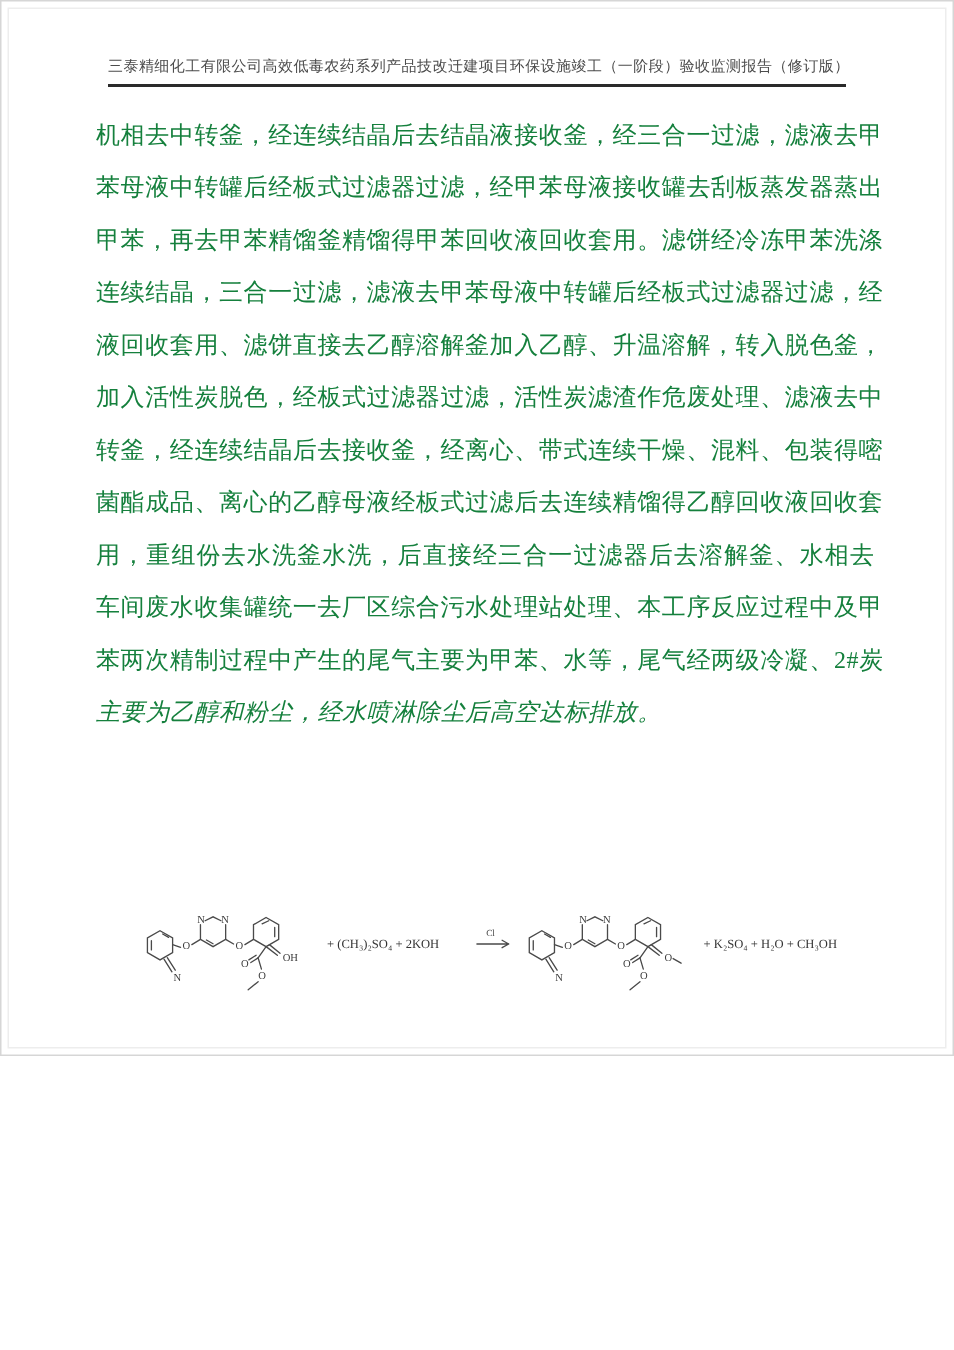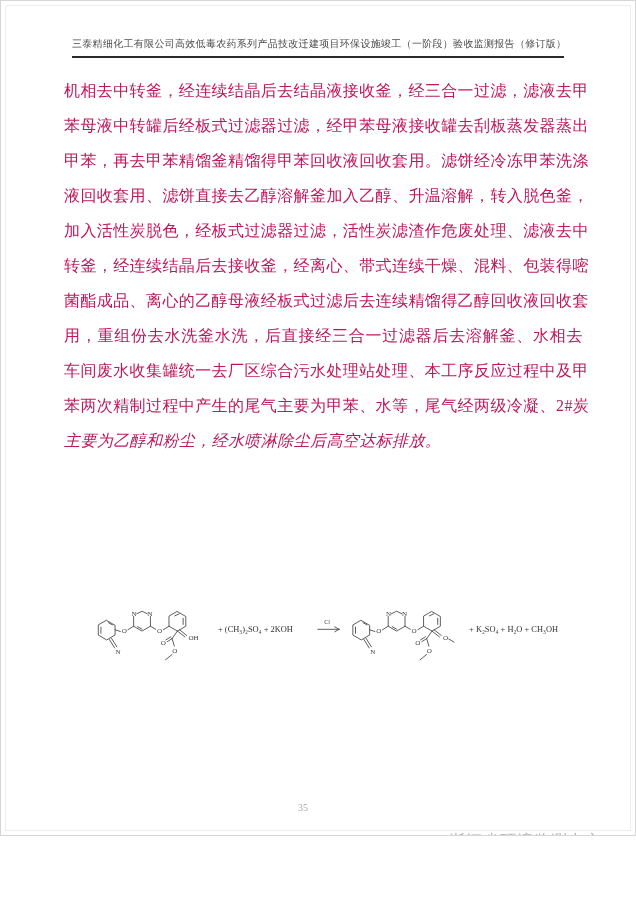--- a/index.html
+++ b/index.html
@@ -4,7 +4,7 @@
 <style>
   html,body{margin:0;padding:0;background:#ffffff;}
   .page{
-    position:relative;width:636px;height:836px;background:#ffffff;
+    position:relative;width:636px;height:704px;background:#ffffff;
     font-family:"Liberation Serif","DejaVu Serif",serif;
     border:1px solid #d6d6d6;box-sizing:border-box;overflow:hidden;
   }

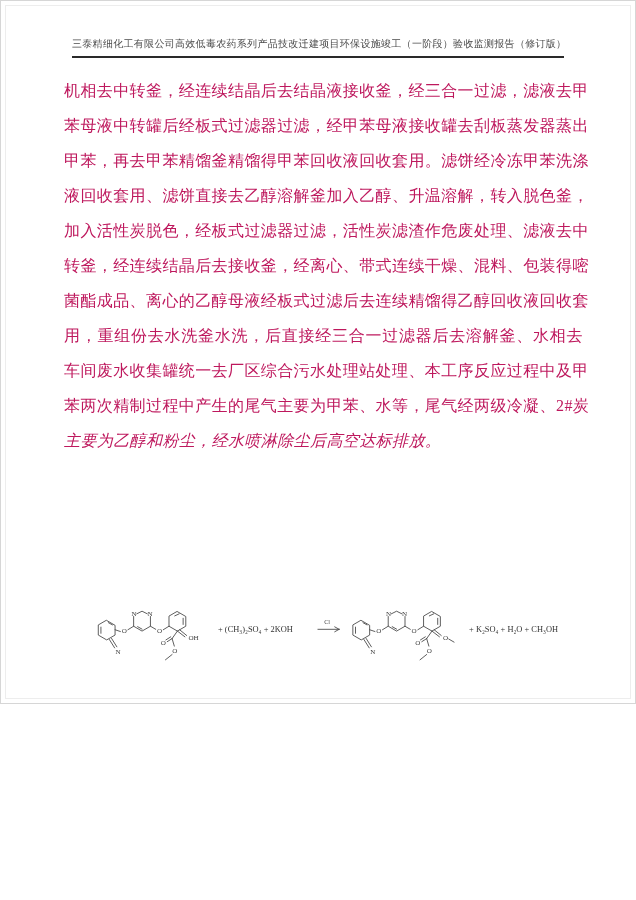--- a/index.html
+++ b/index.html
@@ -15,7 +15,7 @@
     font-size:10px;color:#4c4c4c;letter-spacing:.3px;
     padding-bottom:5px;border-bottom:2px solid #2a2a2a;
   }
-  .body-text{position:absolute;top:72px;left:63px;width:519px;color:#be185d;}
+  .body-text{position:absolute;top:72px;left:63px;width:519px;color:#15803d;}
   .body-text .line{
     height:35px;line-height:35px;font-size:16px;letter-spacing:.4px;
     text-align:justify;text-align-last:justify;white-space:nowrap;

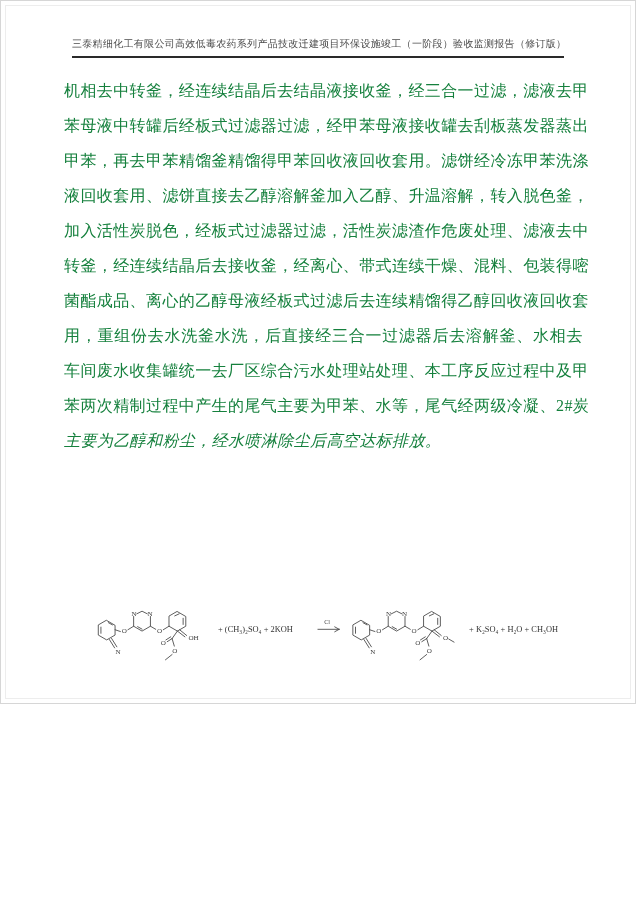--- a/index.html
+++ b/index.html
@@ -42,6 +42,7 @@
     <div class="line">机相去中转釜，经连续结晶后去结晶液接收釜，经三合一过滤，滤液去甲</div>
     <div class="line">苯母液中转罐后经板式过滤器过滤，经甲苯母液接收罐去刮板蒸发器蒸出</div>
     <div class="line">甲苯，再去甲苯精馏釜精馏得甲苯回收液回收套用。滤饼经冷冻甲苯洗涤</div>
+    <div class="line">连续结晶，三合一过滤，滤液去甲苯母液中转罐后经板式过滤器过滤，经</div>
     <div class="line">液回收套用、滤饼直接去乙醇溶解釜加入乙醇、升温溶解，转入脱色釜，</div>
     <div class="line">加入活性炭脱色，经板式过滤器过滤，活性炭滤渣作危废处理、滤液去中</div>
     <div class="line">转釜，经连续结晶后去接收釜，经离心、带式连续干燥、混料、包装得嘧</div>

